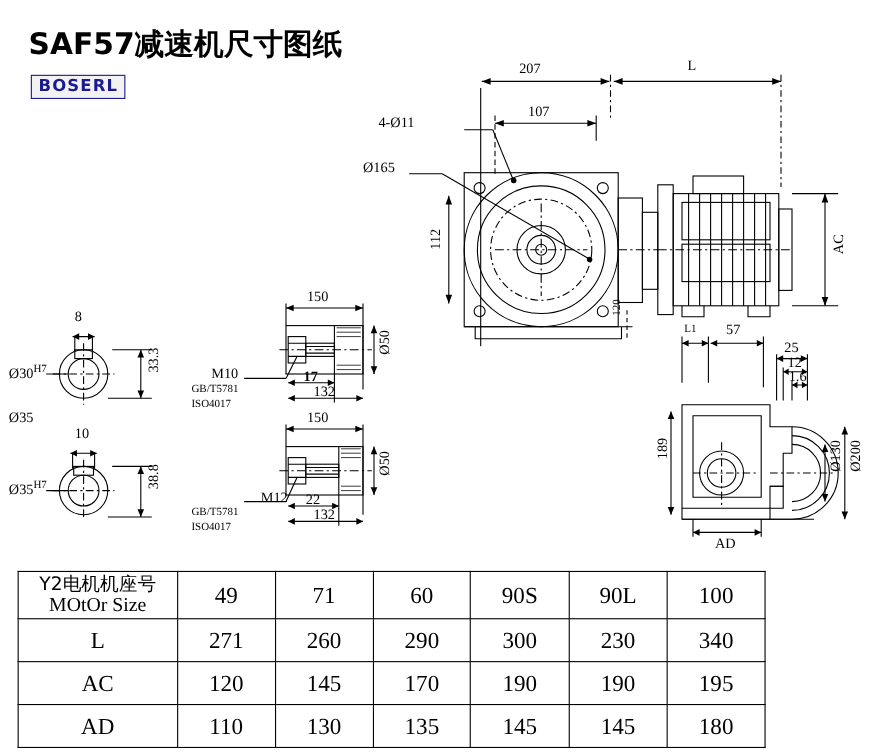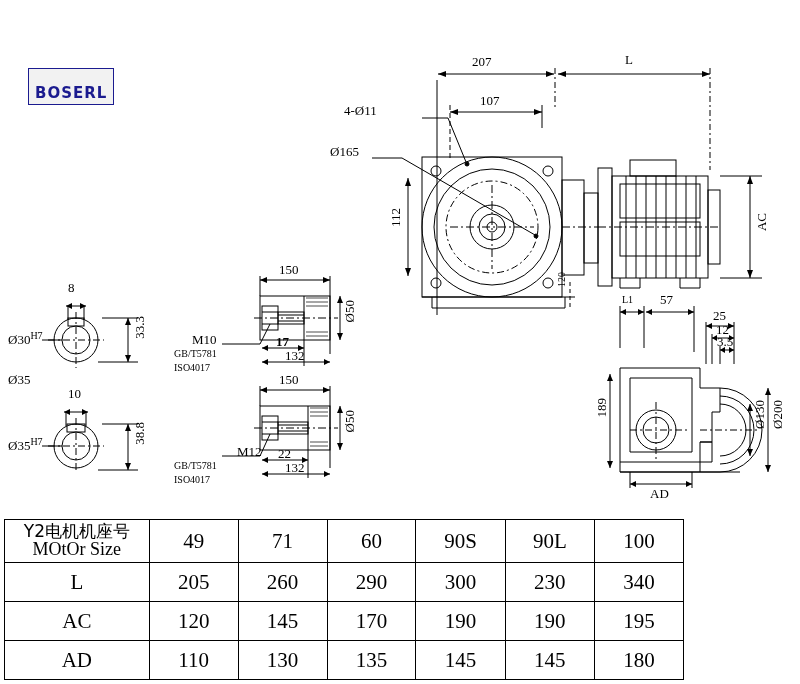--- a/index.html
+++ b/index.html
@@ -66,6 +66,7 @@
 
 <div class="page">
 
+  <div id="title">SAF57减速机尺寸图纸</div>
   <div id="logo">BOSERL</div>
 
   <div class="draw" style="left:330px;top:50px;">

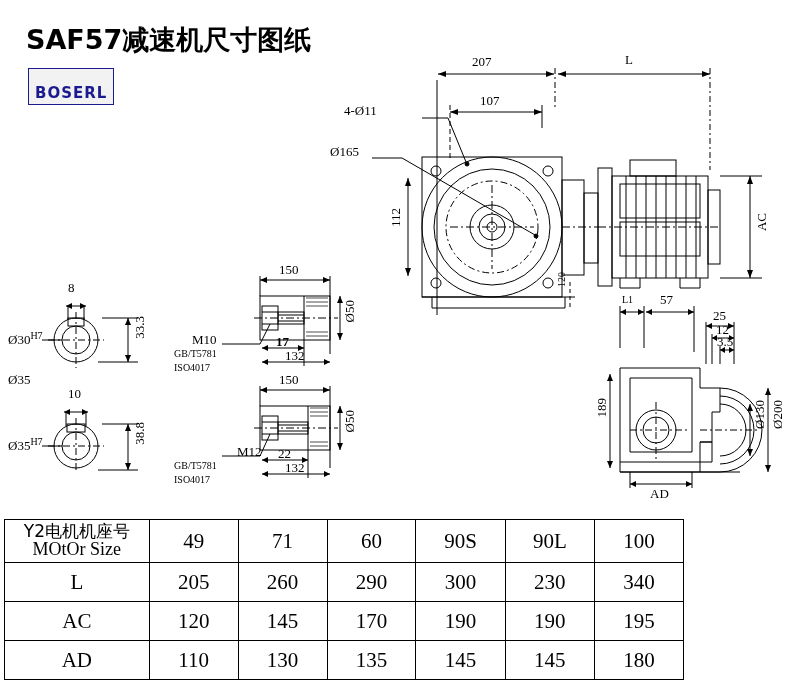--- a/index.html
+++ b/index.html
@@ -20,7 +20,7 @@
   #logo{
     position:absolute;left:28px;top:68px;
     border:1px solid #1b1b8f;
-    padding:15px 6px 2px 6px;
+    padding:0 6px 2px 6px;
     background:#f2f2f2;
     color:#1b1b8f;
     font-family:"DejaVu Sans", sans-serif;

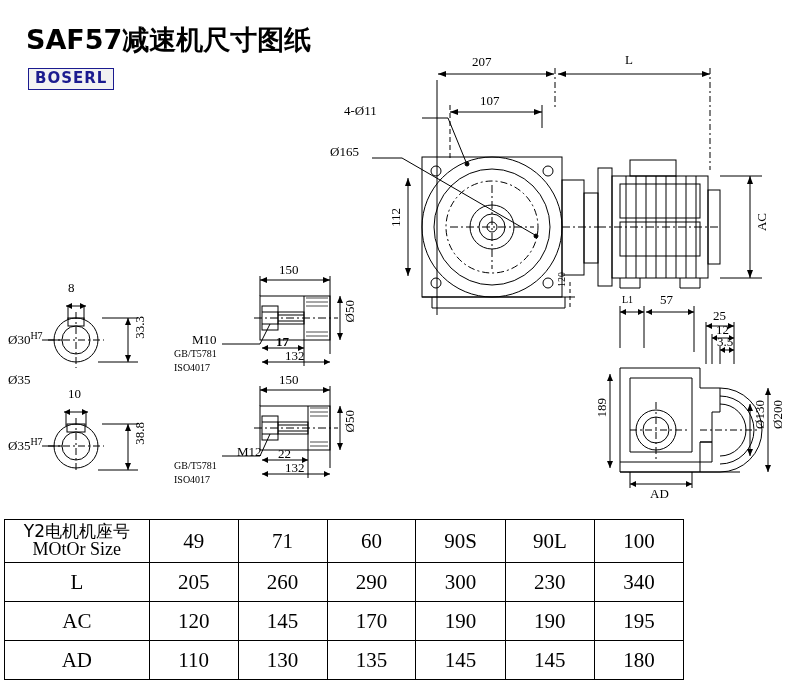--- a/index.html
+++ b/index.html
@@ -399,7 +399,7 @@
     <div class="dim" style="position:absolute;left:60px;top:0px;">57</div>
     <div class="dim" style="position:absolute;left:113px;top:16px;">25</div>
     <div class="dim" style="position:absolute;left:116px;top:30px;">12</div>
-    <div class="dim" style="position:absolute;left:117px;top:42px;">3.5</div>
+    <div class="dim" style="position:absolute;left:117px;top:42px;">1.6</div>
     <div class="dim vert" style="position:absolute;left:-6px;top:106px;">189</div>
     <div class="dim vert" style="position:absolute;left:152px;top:108px;">Ø130</div>
     <div class="dim vert" style="position:absolute;left:170px;top:108px;">Ø200</div>

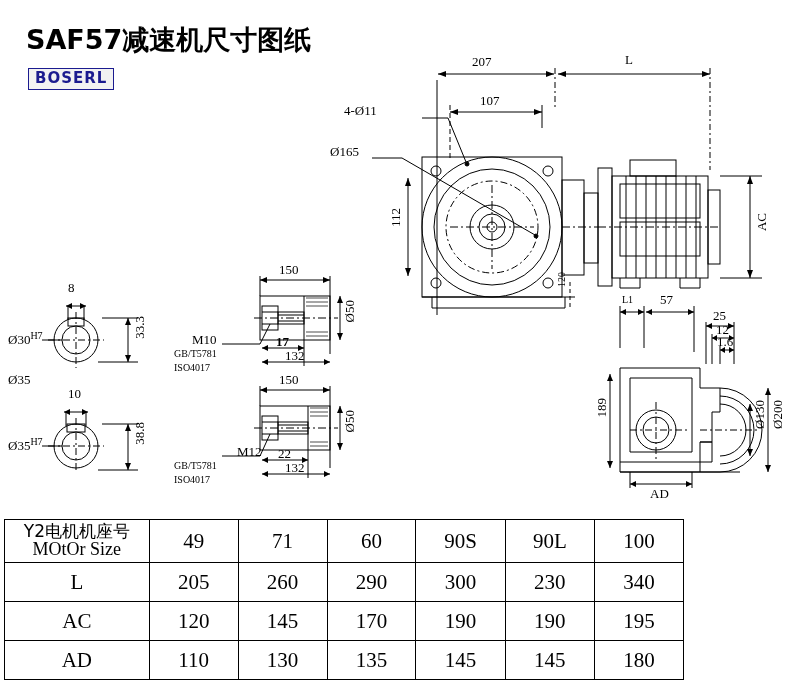--- a/index.html
+++ b/index.html
@@ -37,7 +37,7 @@
 
   
   #spec-table{
-    position:absolute;left:4px;top:519px;width:680px;
+    position:absolute;left:16px;top:519px;width:680px;
     border-collapse:collapse;
     font-family:"Liberation Serif", serif;
     padding-left:32px;

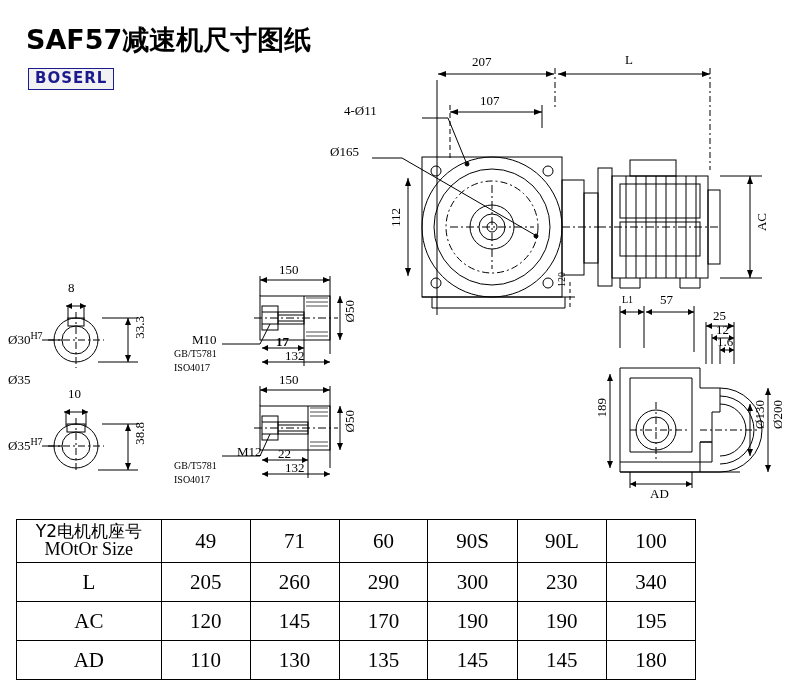--- a/index.html
+++ b/index.html
@@ -422,7 +422,7 @@
       </tr>
       <tr>
         <td class="rowhead">L</td>
-        <td class="cell">205</td>
+        <td class="cell">271</td>
         <td class="cell">260</td>
         <td class="cell">290</td>
         <td class="cell">300</td>

